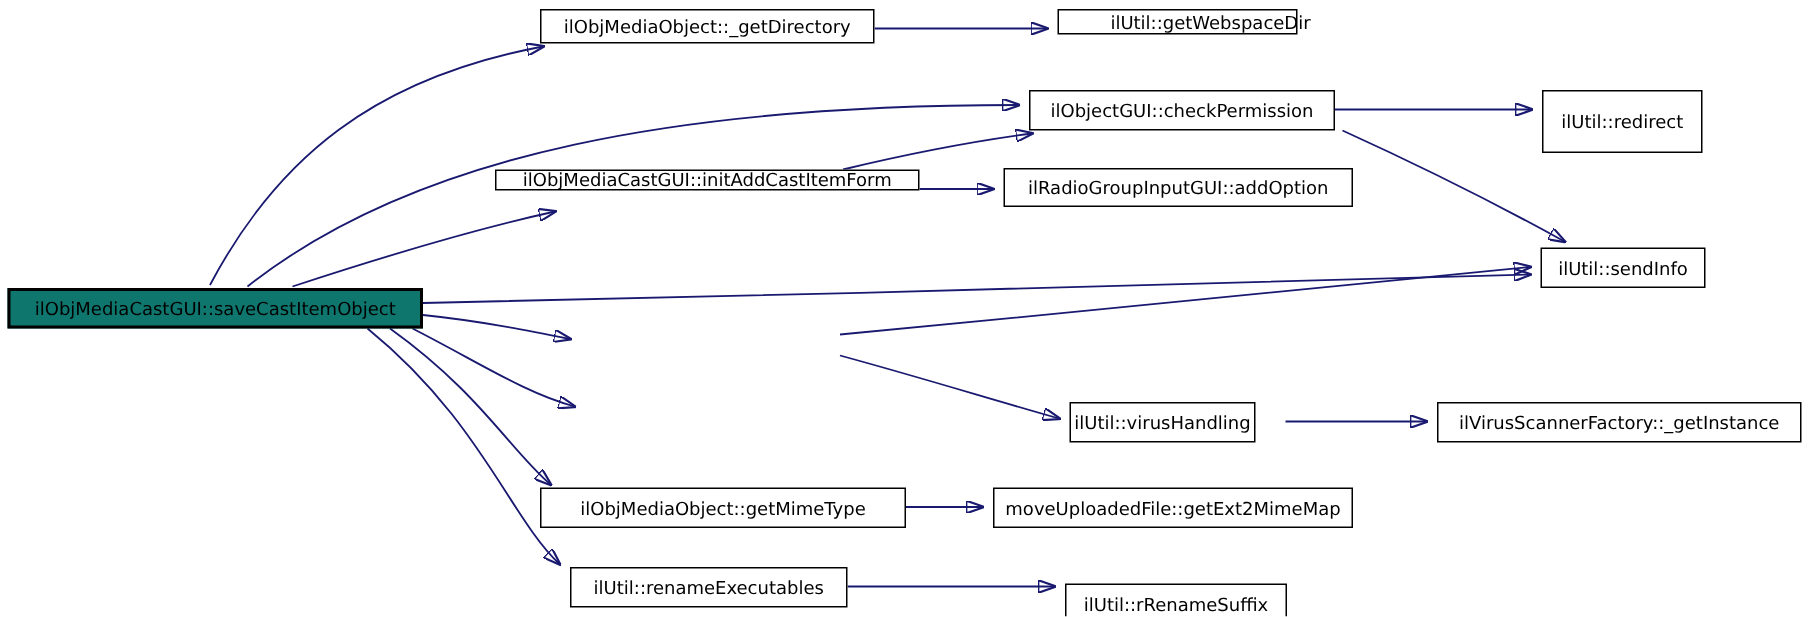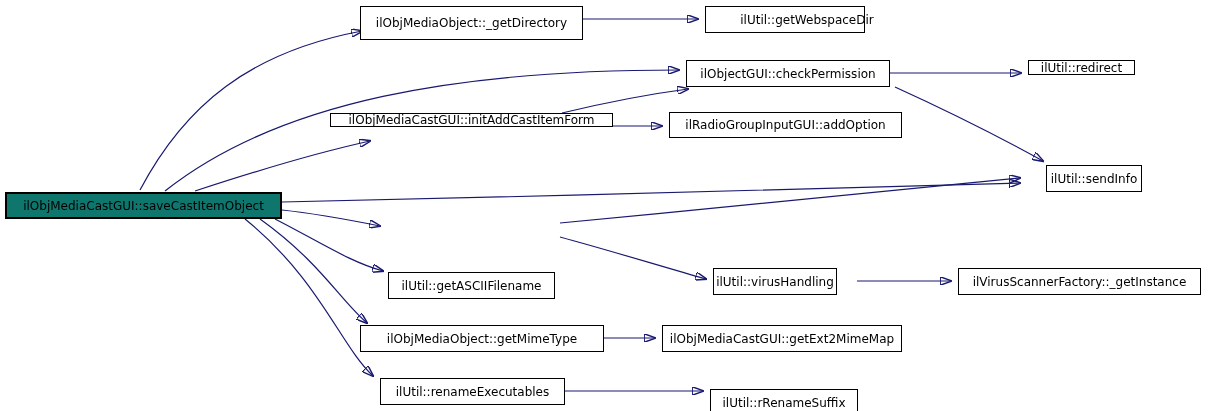--- a/index.html
+++ b/index.html
@@ -63,7 +63,7 @@
 
   <div class="node main" style="left:5px;   top:192px; width:277px; height:27px;">ilObjMediaCastGUI::saveCastItemObject</div>
 
-  <div class="node" style="left:360px; top:6px;   width:223px; height:34px;">ilObjMediaObject::_getDirectory</div>
+  <div class="node" style="left:360px; top:6px;   width:223px; height:23px;">ilObjMediaObject::_getDirectory</div>
 
   <div class="node" style="left:705px; top:6px;   width:160px; height:27px;padding-left:44px;">ilUtil::getWebspaceDir</div>
 

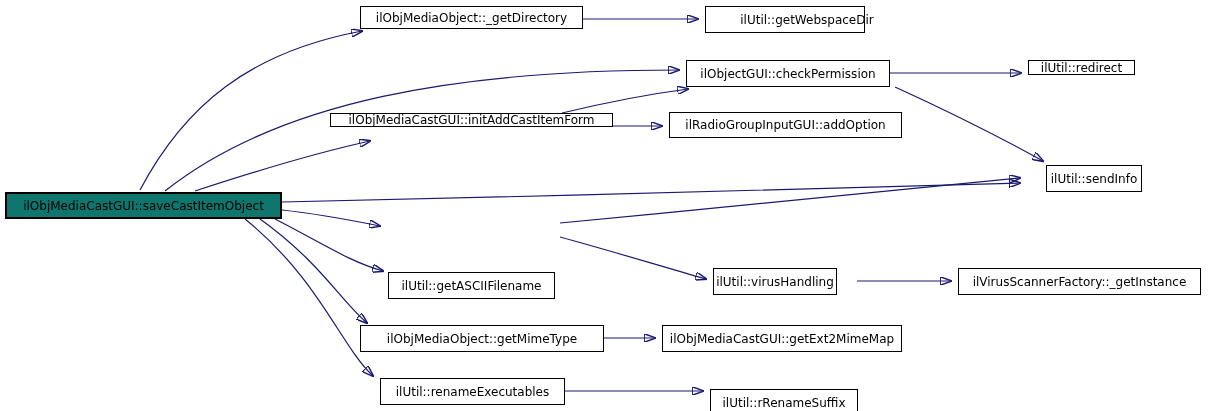--- a/index.html
+++ b/index.html
@@ -65,7 +65,7 @@
 
   <div class="node" style="left:360px; top:6px;   width:223px; height:23px;">ilObjMediaObject::_getDirectory</div>
 
-  <div class="node" style="left:705px; top:6px;   width:160px; height:27px;padding-left:44px;">ilUtil::getWebspaceDir</div>
+  <div class="node" style="left:705px; top:6px;   width:160px; height:17px;padding-left:44px;">ilUtil::getWebspaceDir</div>
 
   <div class="node" style="left:686px; top:60px;  width:204px; height:27px;">ilObjectGUI::checkPermission</div>
 

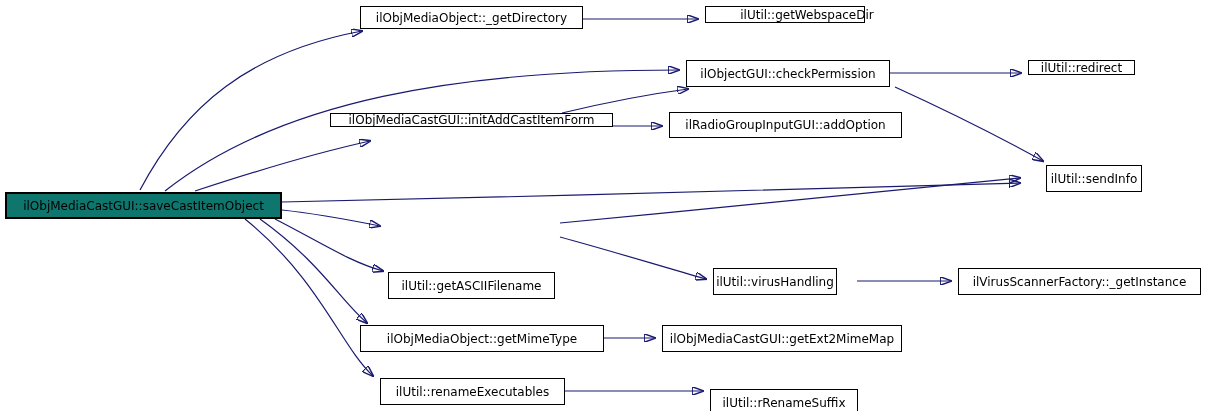--- a/index.html
+++ b/index.html
@@ -69,7 +69,7 @@
 
   <div class="node" style="left:686px; top:60px;  width:204px; height:27px;">ilObjectGUI::checkPermission</div>
 
-  <div class="node" style="left:1028px;top:60px;  width:107px; height:15px;">ilUtil::redirect</div>
+  <div class="node" style="left:1028px;top:60px;  width:107px; height:42px;">ilUtil::redirect</div>
 
   <div class="node" style="left:330px; top:113px; width:283px; height:14px;">ilObjMediaCastGUI::initAddCastItemForm</div>
 

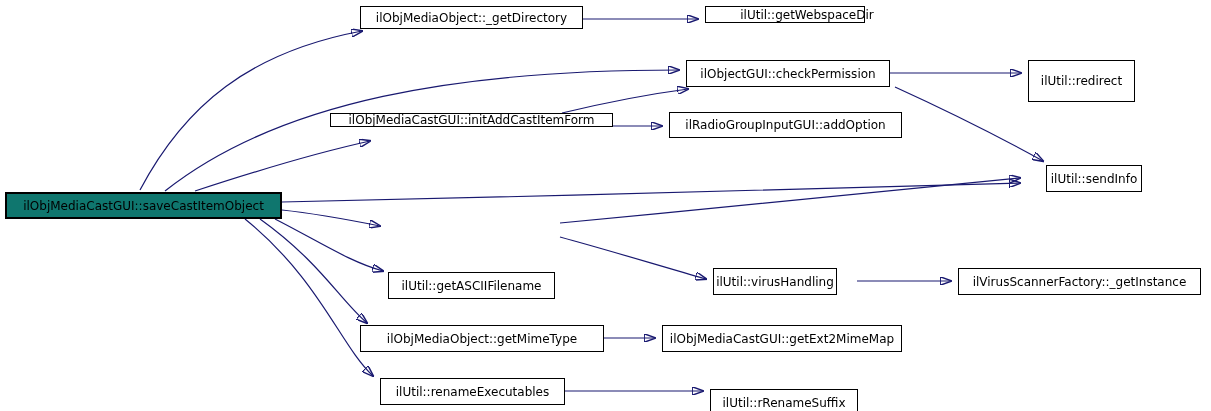--- a/index.html
+++ b/index.html
@@ -75,7 +75,7 @@
 
   <div class="node" style="left:669px; top:112px; width:233px; height:26px;">ilRadioGroupInputGUI::addOption</div>
 
-  <div class="node" style="left:1027px;top:165px; width:96px; height:27px;margin-left:19px;">ilUtil::sendInfo</div>
+  <div class="node" style="left:1027px;top:165px; width:110px; height:27px;">ilUtil::sendInfo</div>
 
 
   <div class="node" style="left:388px; top:272px; width:167px; height:27px;">ilUtil::getASCIIFilename</div>

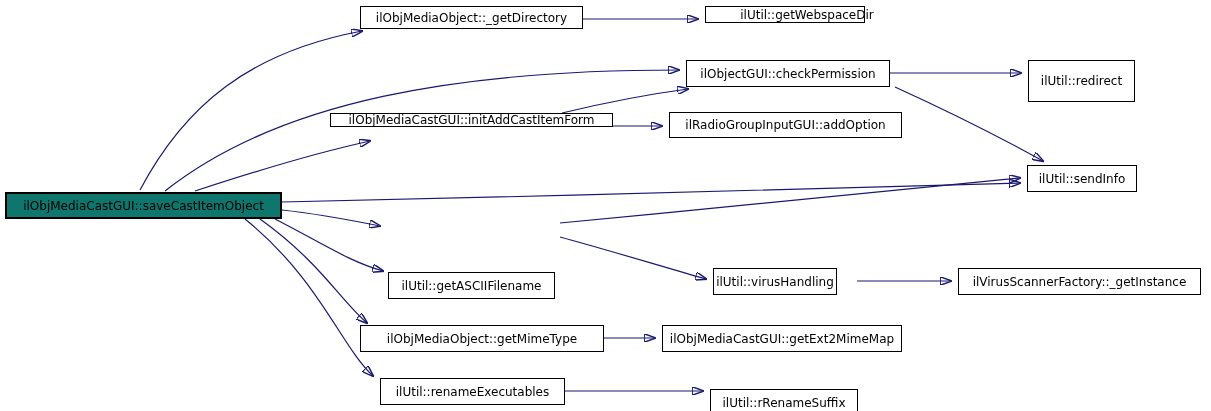--- a/index.html
+++ b/index.html
@@ -78,7 +78,6 @@
   <div class="node" style="left:1027px;top:165px; width:110px; height:27px;">ilUtil::sendInfo</div>
 
 
-  <div class="node" style="left:388px; top:272px; width:167px; height:27px;">ilUtil::getASCIIFilename</div>
 
   <div class="node" style="left:713px; top:268px; width:124px; height:27px;">ilUtil::virusHandling</div>
 

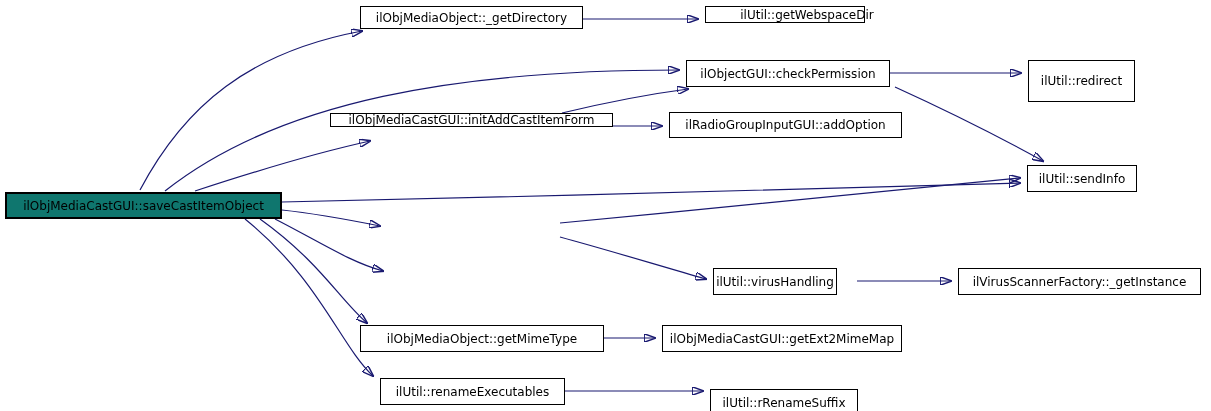--- a/index.html
+++ b/index.html
@@ -85,7 +85,7 @@
 
   <div class="node" style="left:360px; top:325px; width:244px; height:27px;">ilObjMediaObject::getMimeType</div>
 
-  <div class="node" style="left:662px; top:325px; width:240px; height:27px;">ilObjMediaCastGUI::getExt2MimeMap</div>
+  <div class="node" style="left:662px; top:325px; width:240px; height:27px;">moveUploadedFile::getExt2MimeMap</div>
 
   <div class="node" style="left:380px; top:378px; width:185px; height:27px;">ilUtil::renameExecutables</div>
 

